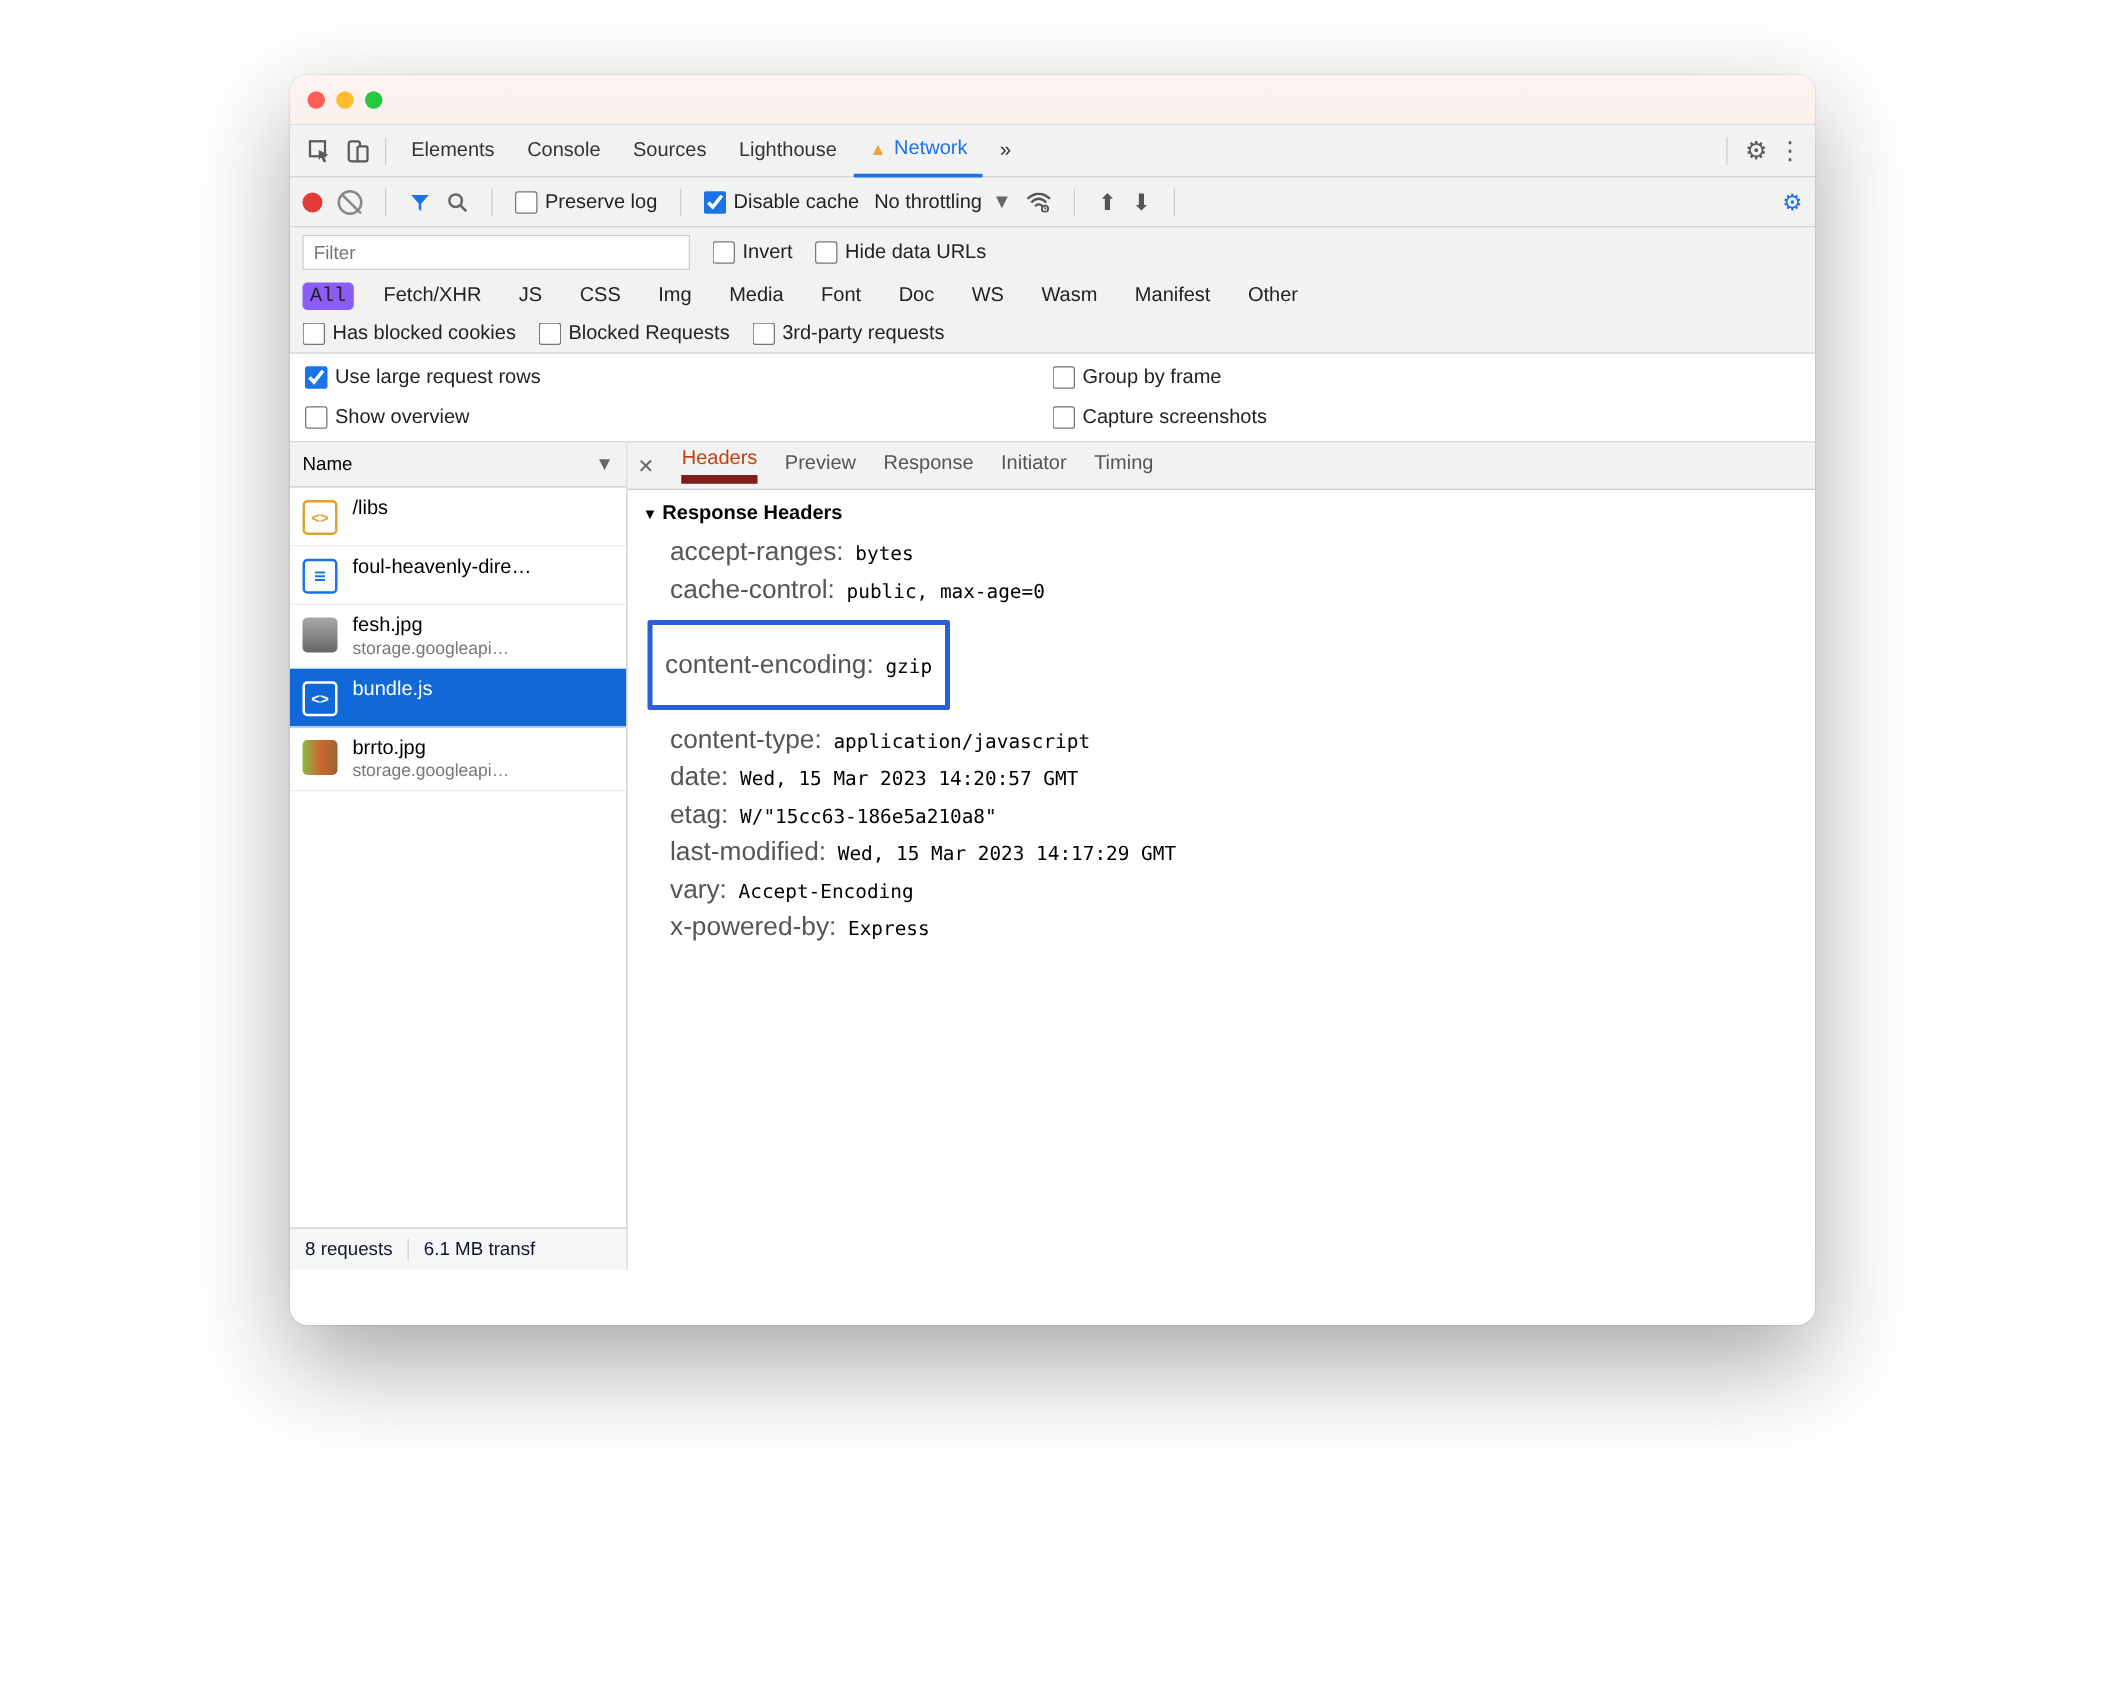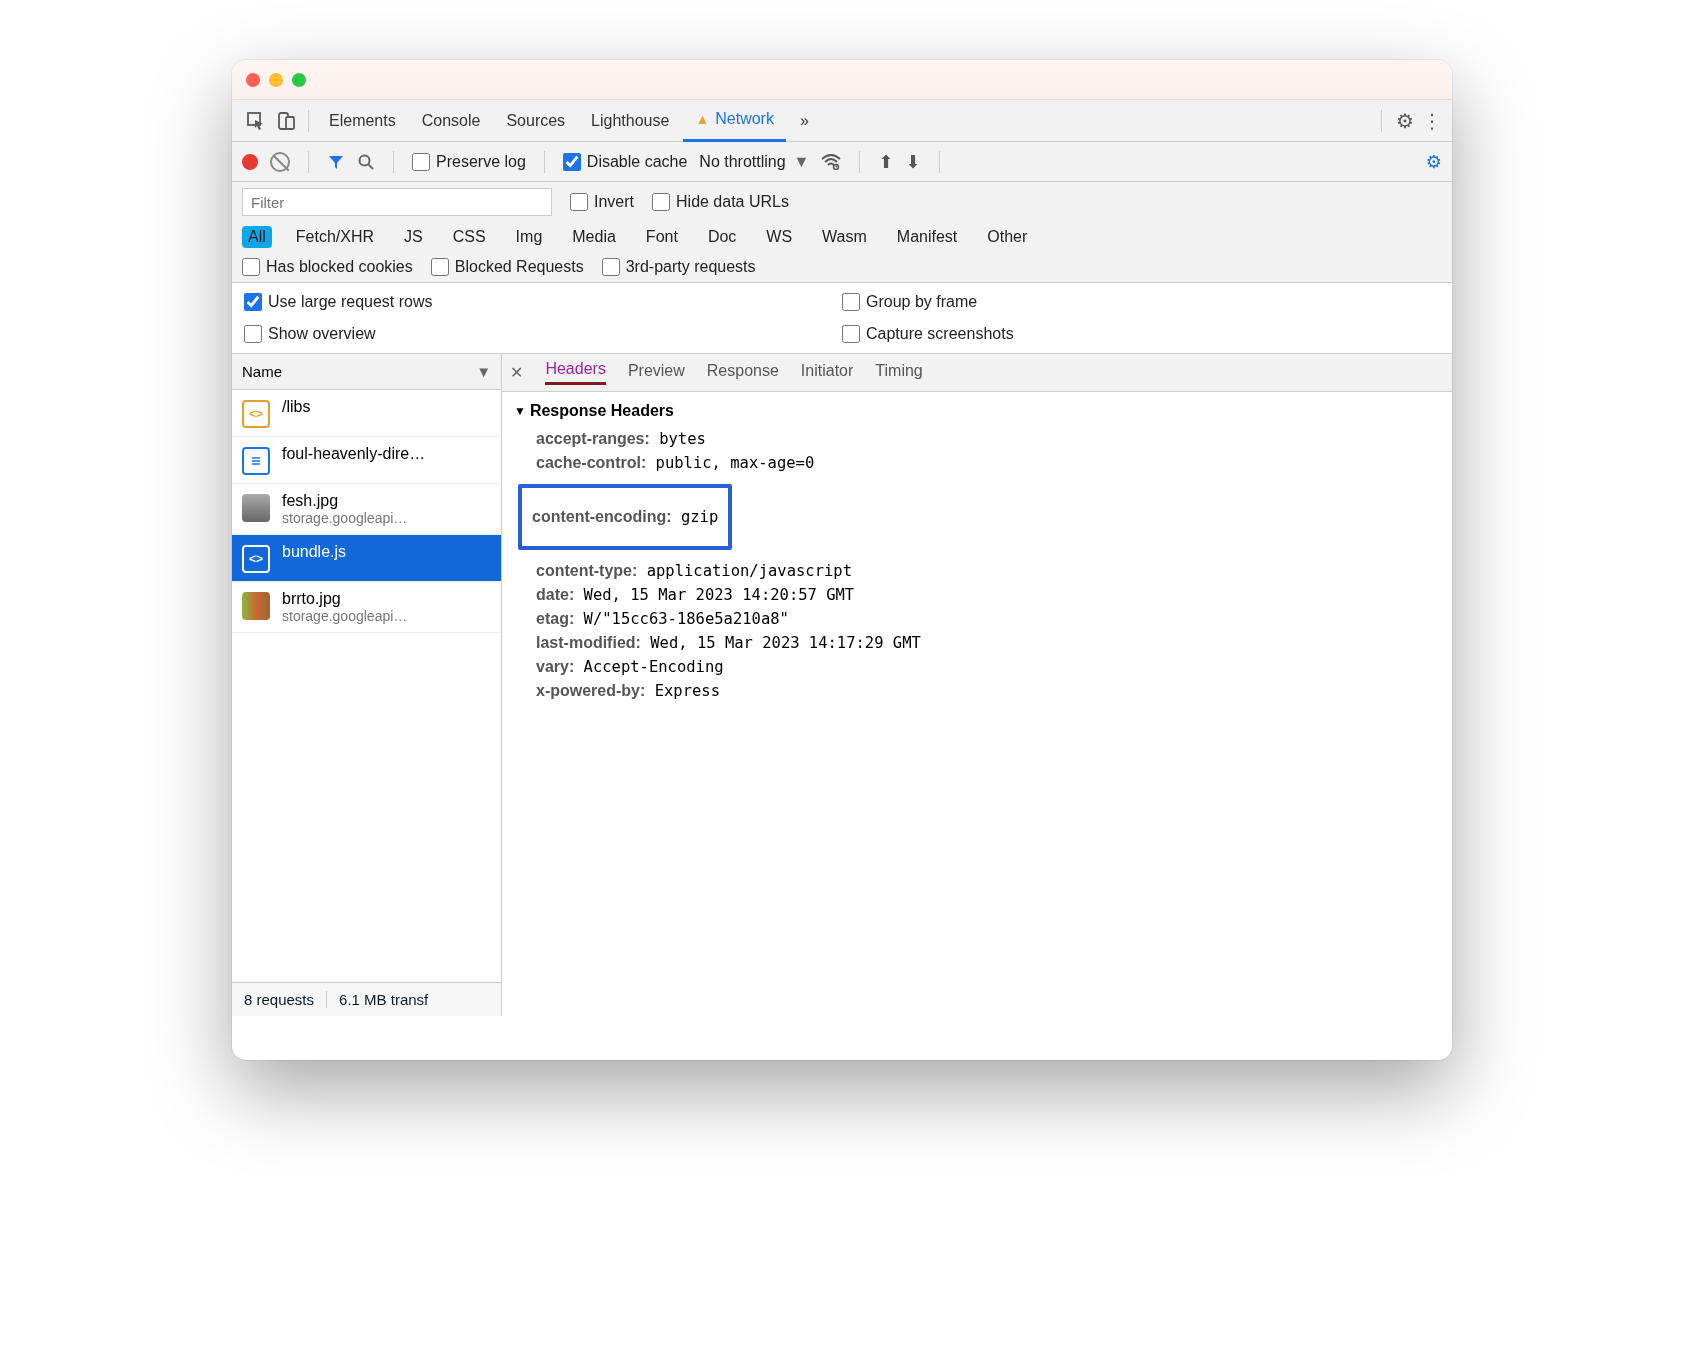--- a/index.html
+++ b/index.html
@@ -112,7 +112,7 @@
     color: #888;
   }
   .type-chip { font-size: 16px; color: #222; padding: 2px 6px; border-radius: 4px; cursor: pointer; }
-  .type-chip.sel { background: #0ea5e9; }
+  .type-chip.sel { background: #8b5cf6; font-family: Liberation Mono, monospace; }
   .options-row {
     background: #fff;
     border-bottom: 1px solid #ccc;

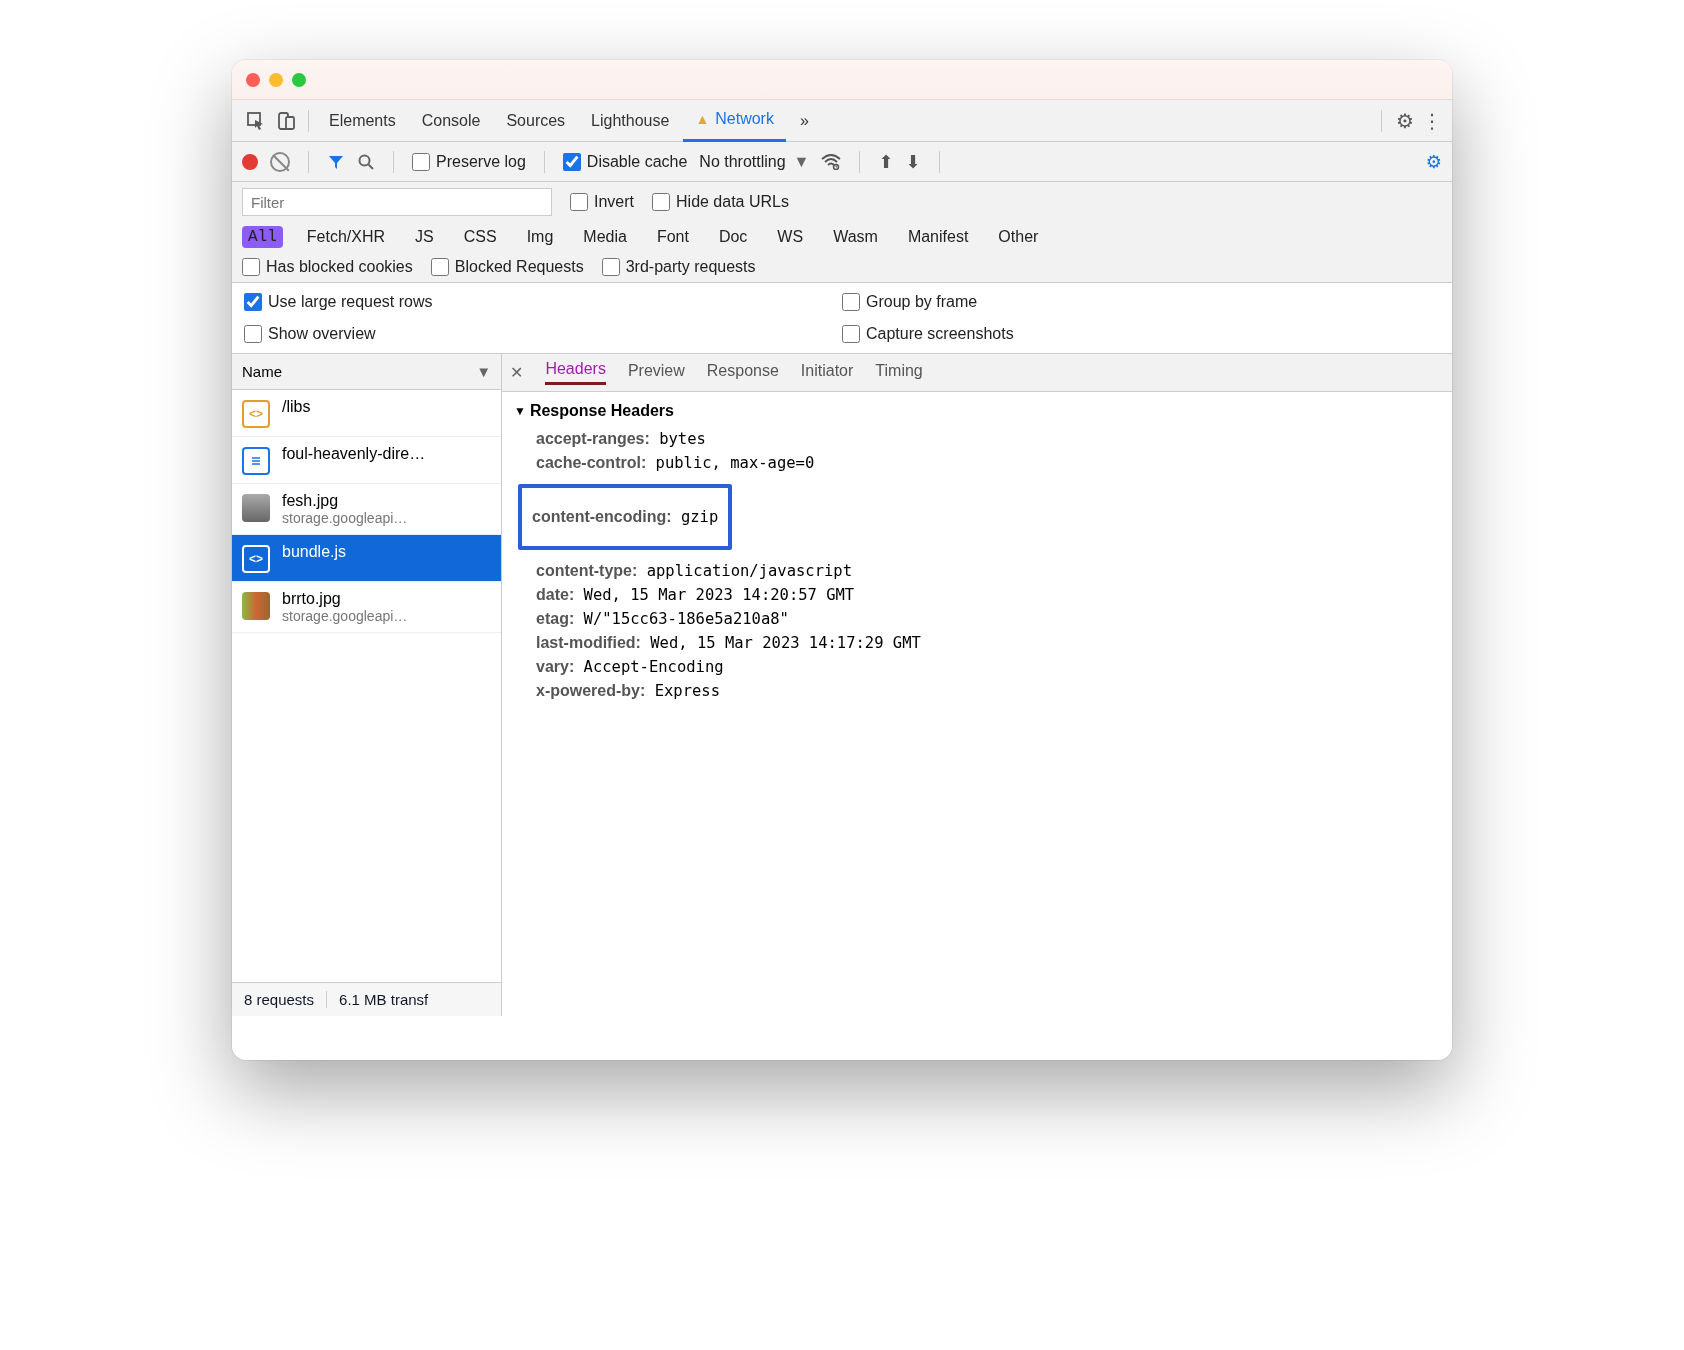--- a/index.html
+++ b/index.html
@@ -194,7 +194,7 @@
   }
   .detail-tabs .x { font-size: 16px; color: #666; cursor: pointer; }
   .dtab { cursor: pointer; padding-bottom: 4px; }
-  .dtab.active { color: #a21caf; border-bottom: 3px solid #7f1d1d; }
+  .dtab.active { color: #c2410c; border-bottom: 7px solid #7f1d1d; }
   .headers-body {
     padding: 10px 12px;
     overflow: auto;

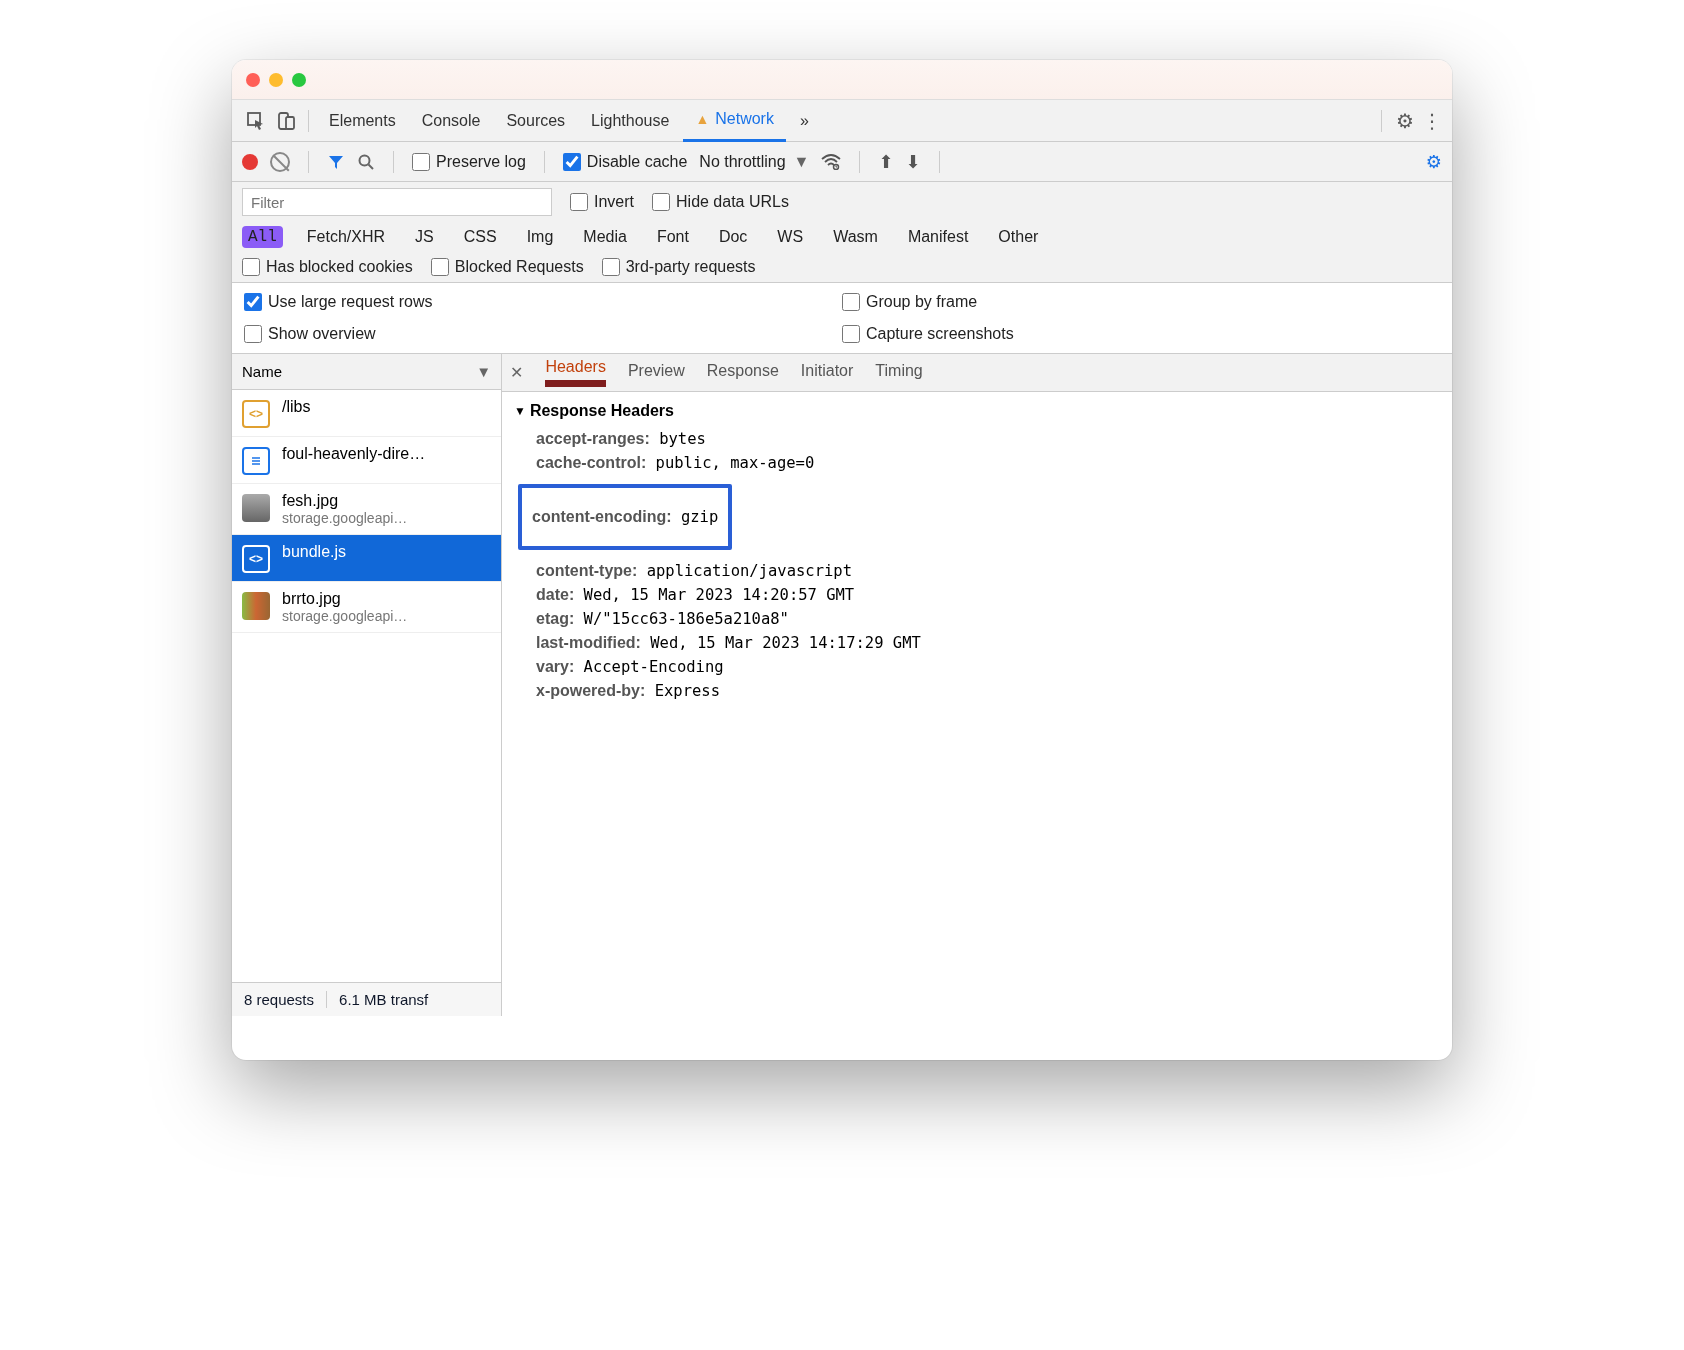--- a/index.html
+++ b/index.html
@@ -202,7 +202,7 @@
   }
   .section-title { font-weight: 700; font-size: 16px; display: flex; align-items: center; gap: 4px; margin-bottom: 10px; }
   .hdr-line { font-family: ui-monospace, Menlo, monospace; font-size: 15.5px; margin: 6px 0 6px 22px; }
-  .hdr-line .k { color: #555; font-weight: 700; font-family: -apple-system, sans-serif; font-size: 16px; }
+  .hdr-line .k { color: #555; font-weight: 400; font-family: -apple-system, sans-serif; font-size: 21px; }
   .hdr-line.highlight {
     border: 4px solid #2a5fd6;
     border-radius: 2px;

